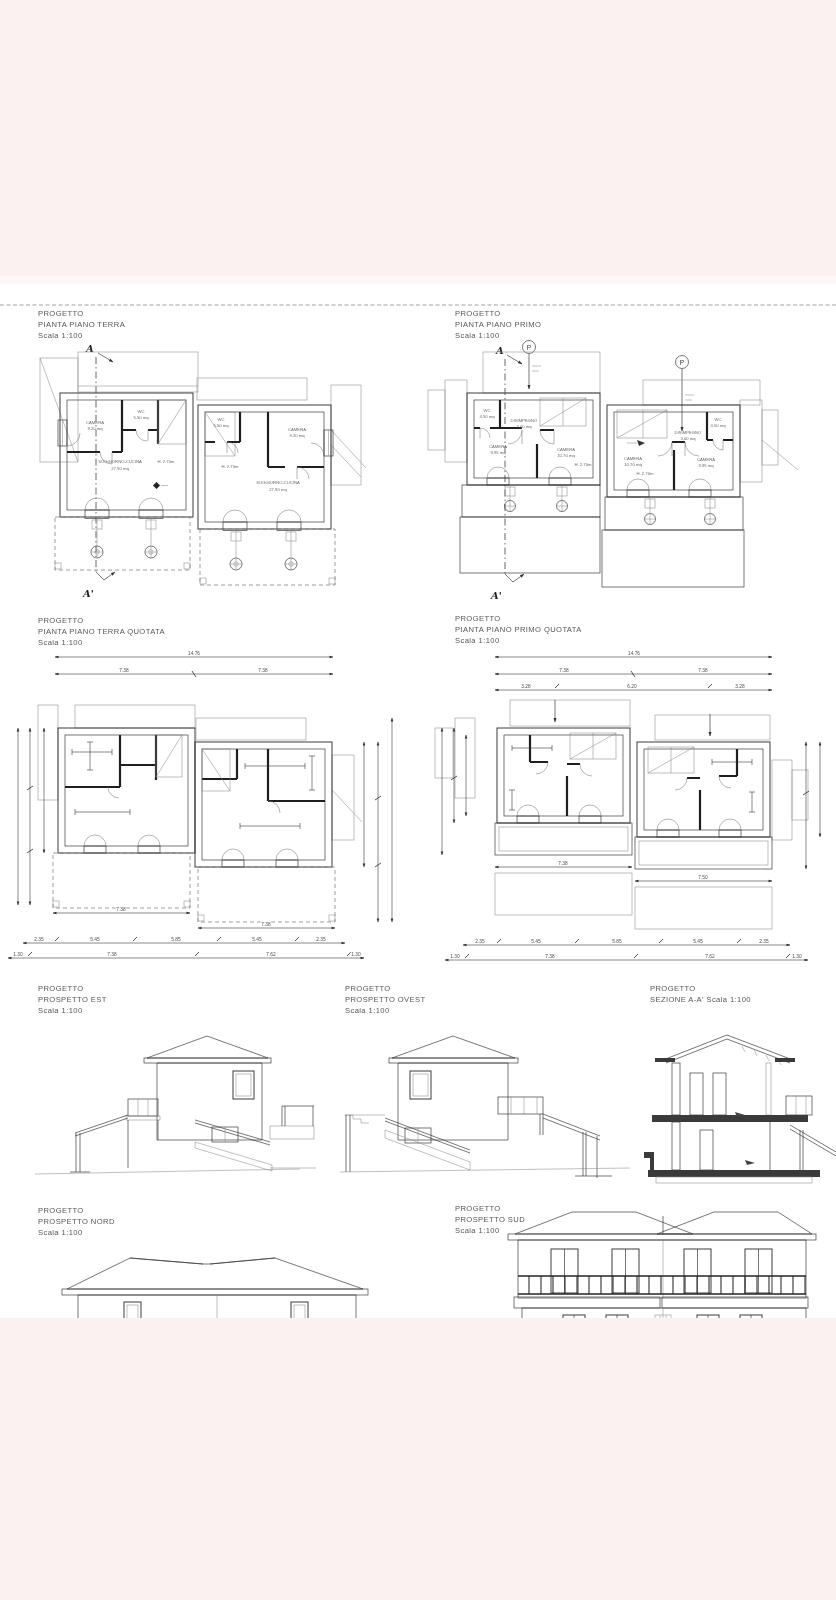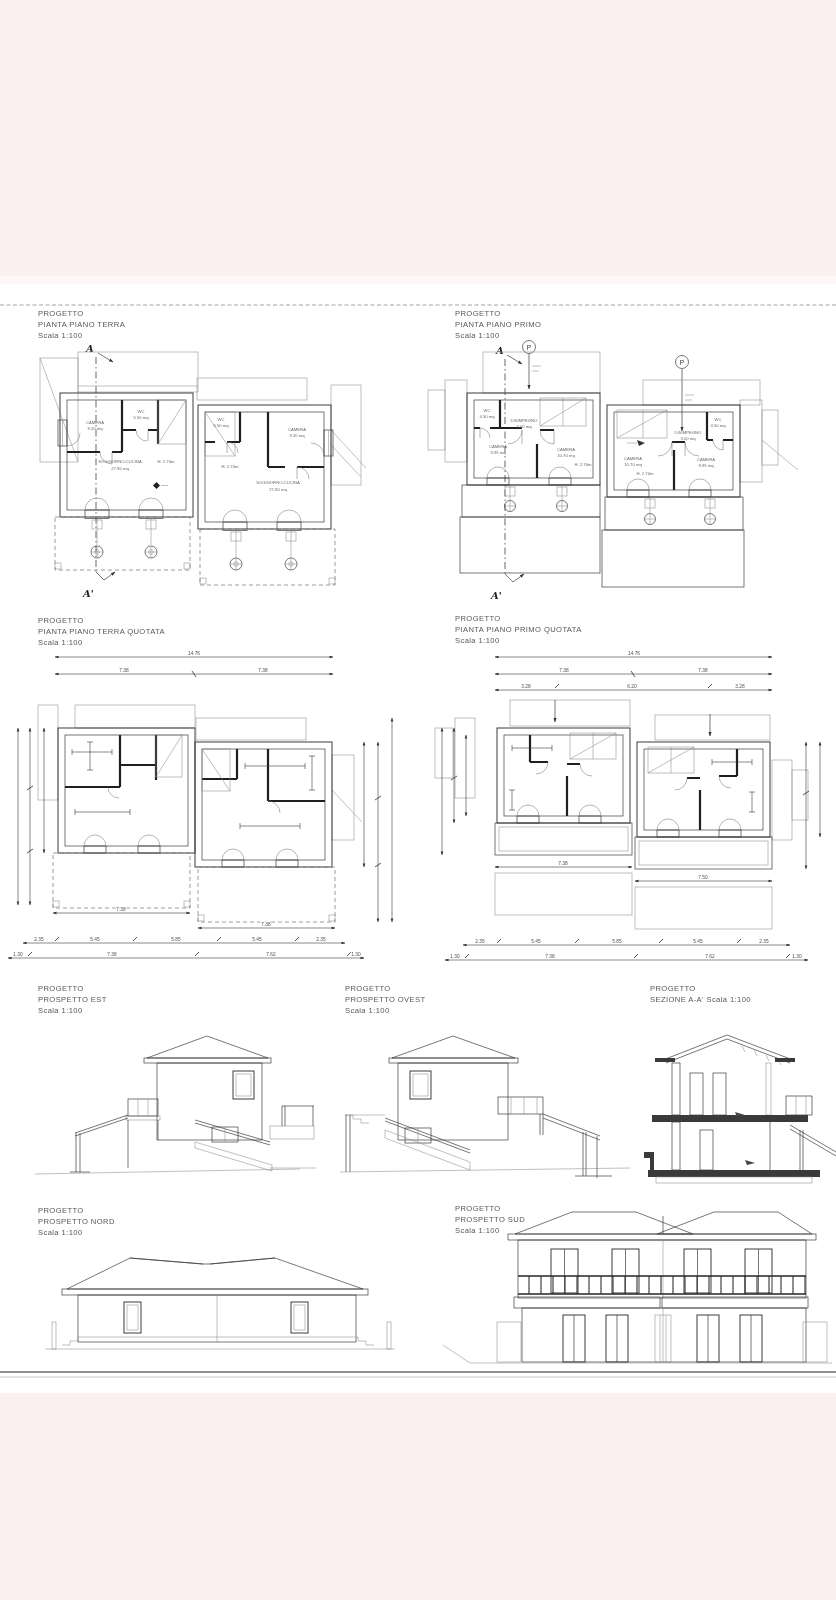--- a/index.html
+++ b/index.html
@@ -3,7 +3,7 @@
 <meta charset="utf-8">
 <style>
   html,body{margin:0;padding:0;background:#faf1f0;}
-  .stage{position:relative;width:836px;height:1600px;background:#86efac;overflow:hidden;
+  .stage{position:relative;width:836px;height:1318px;background:#86efac;overflow:hidden;
          font-family:"Liberation Sans","DejaVu Sans",sans-serif;}
   svg text{font-family:"Liberation Sans","DejaVu Sans",sans-serif;}
   .hdr{font-size:7.6px;fill:#565656;letter-spacing:.4px;}

